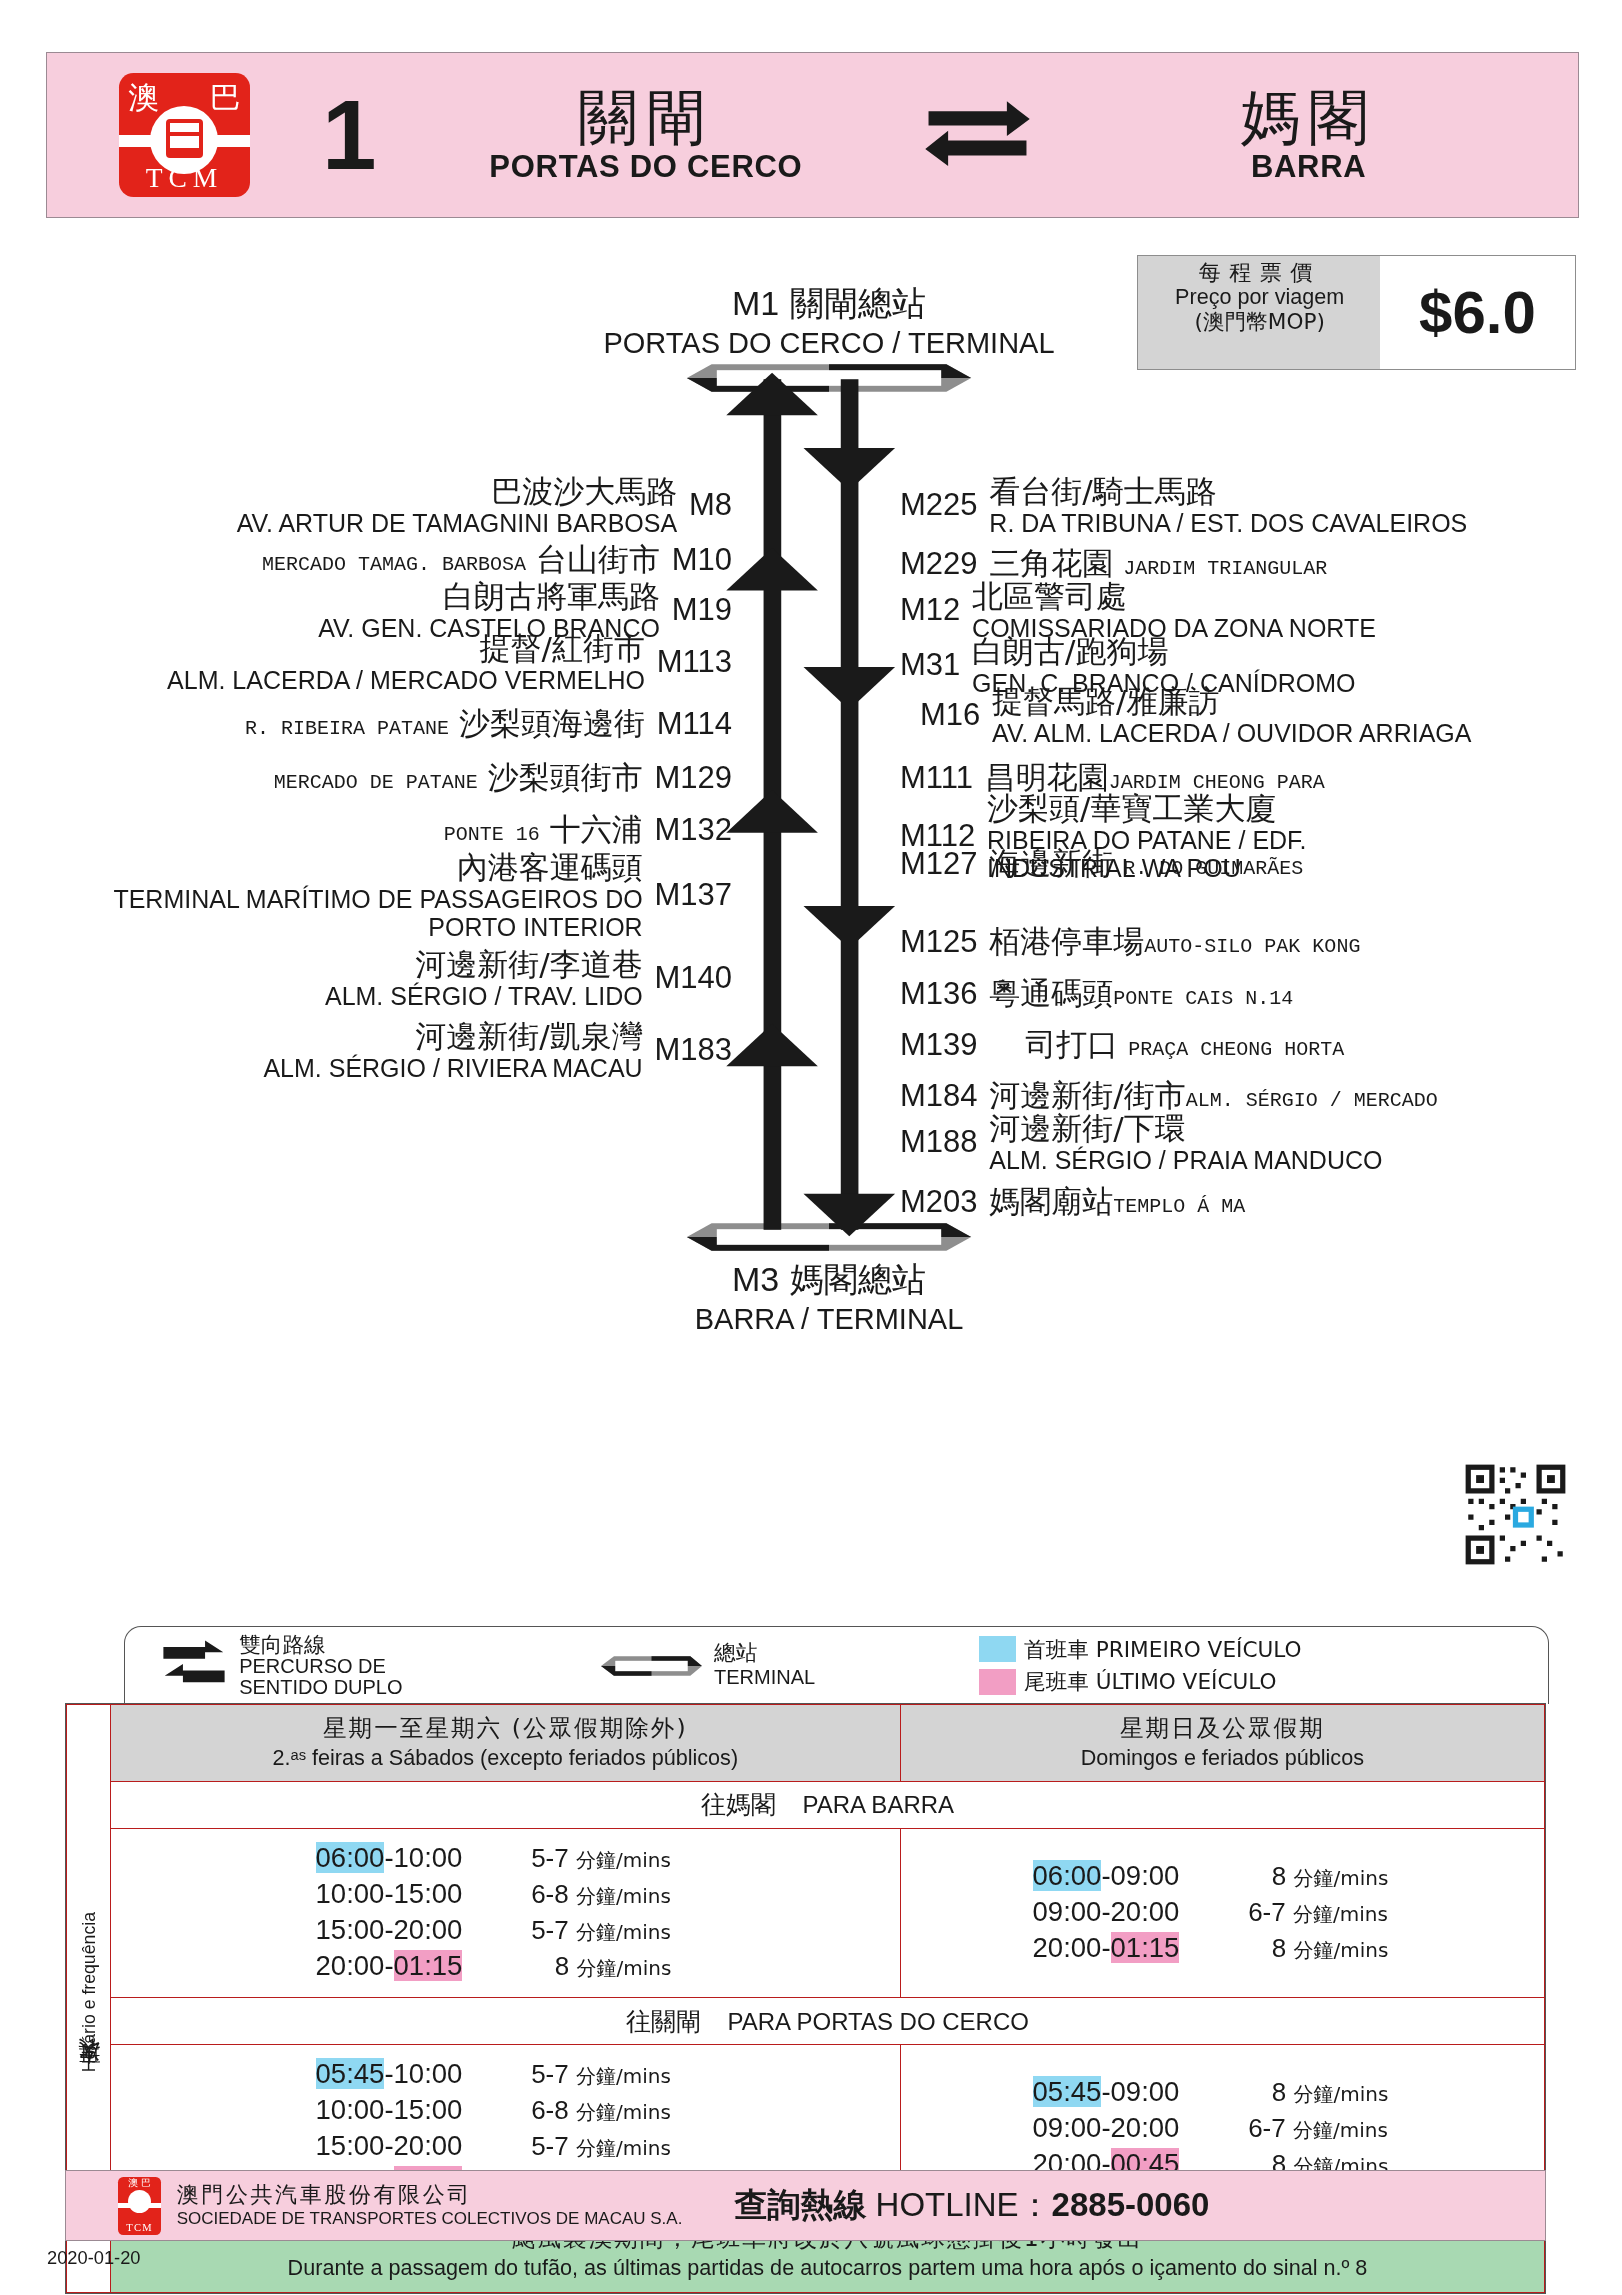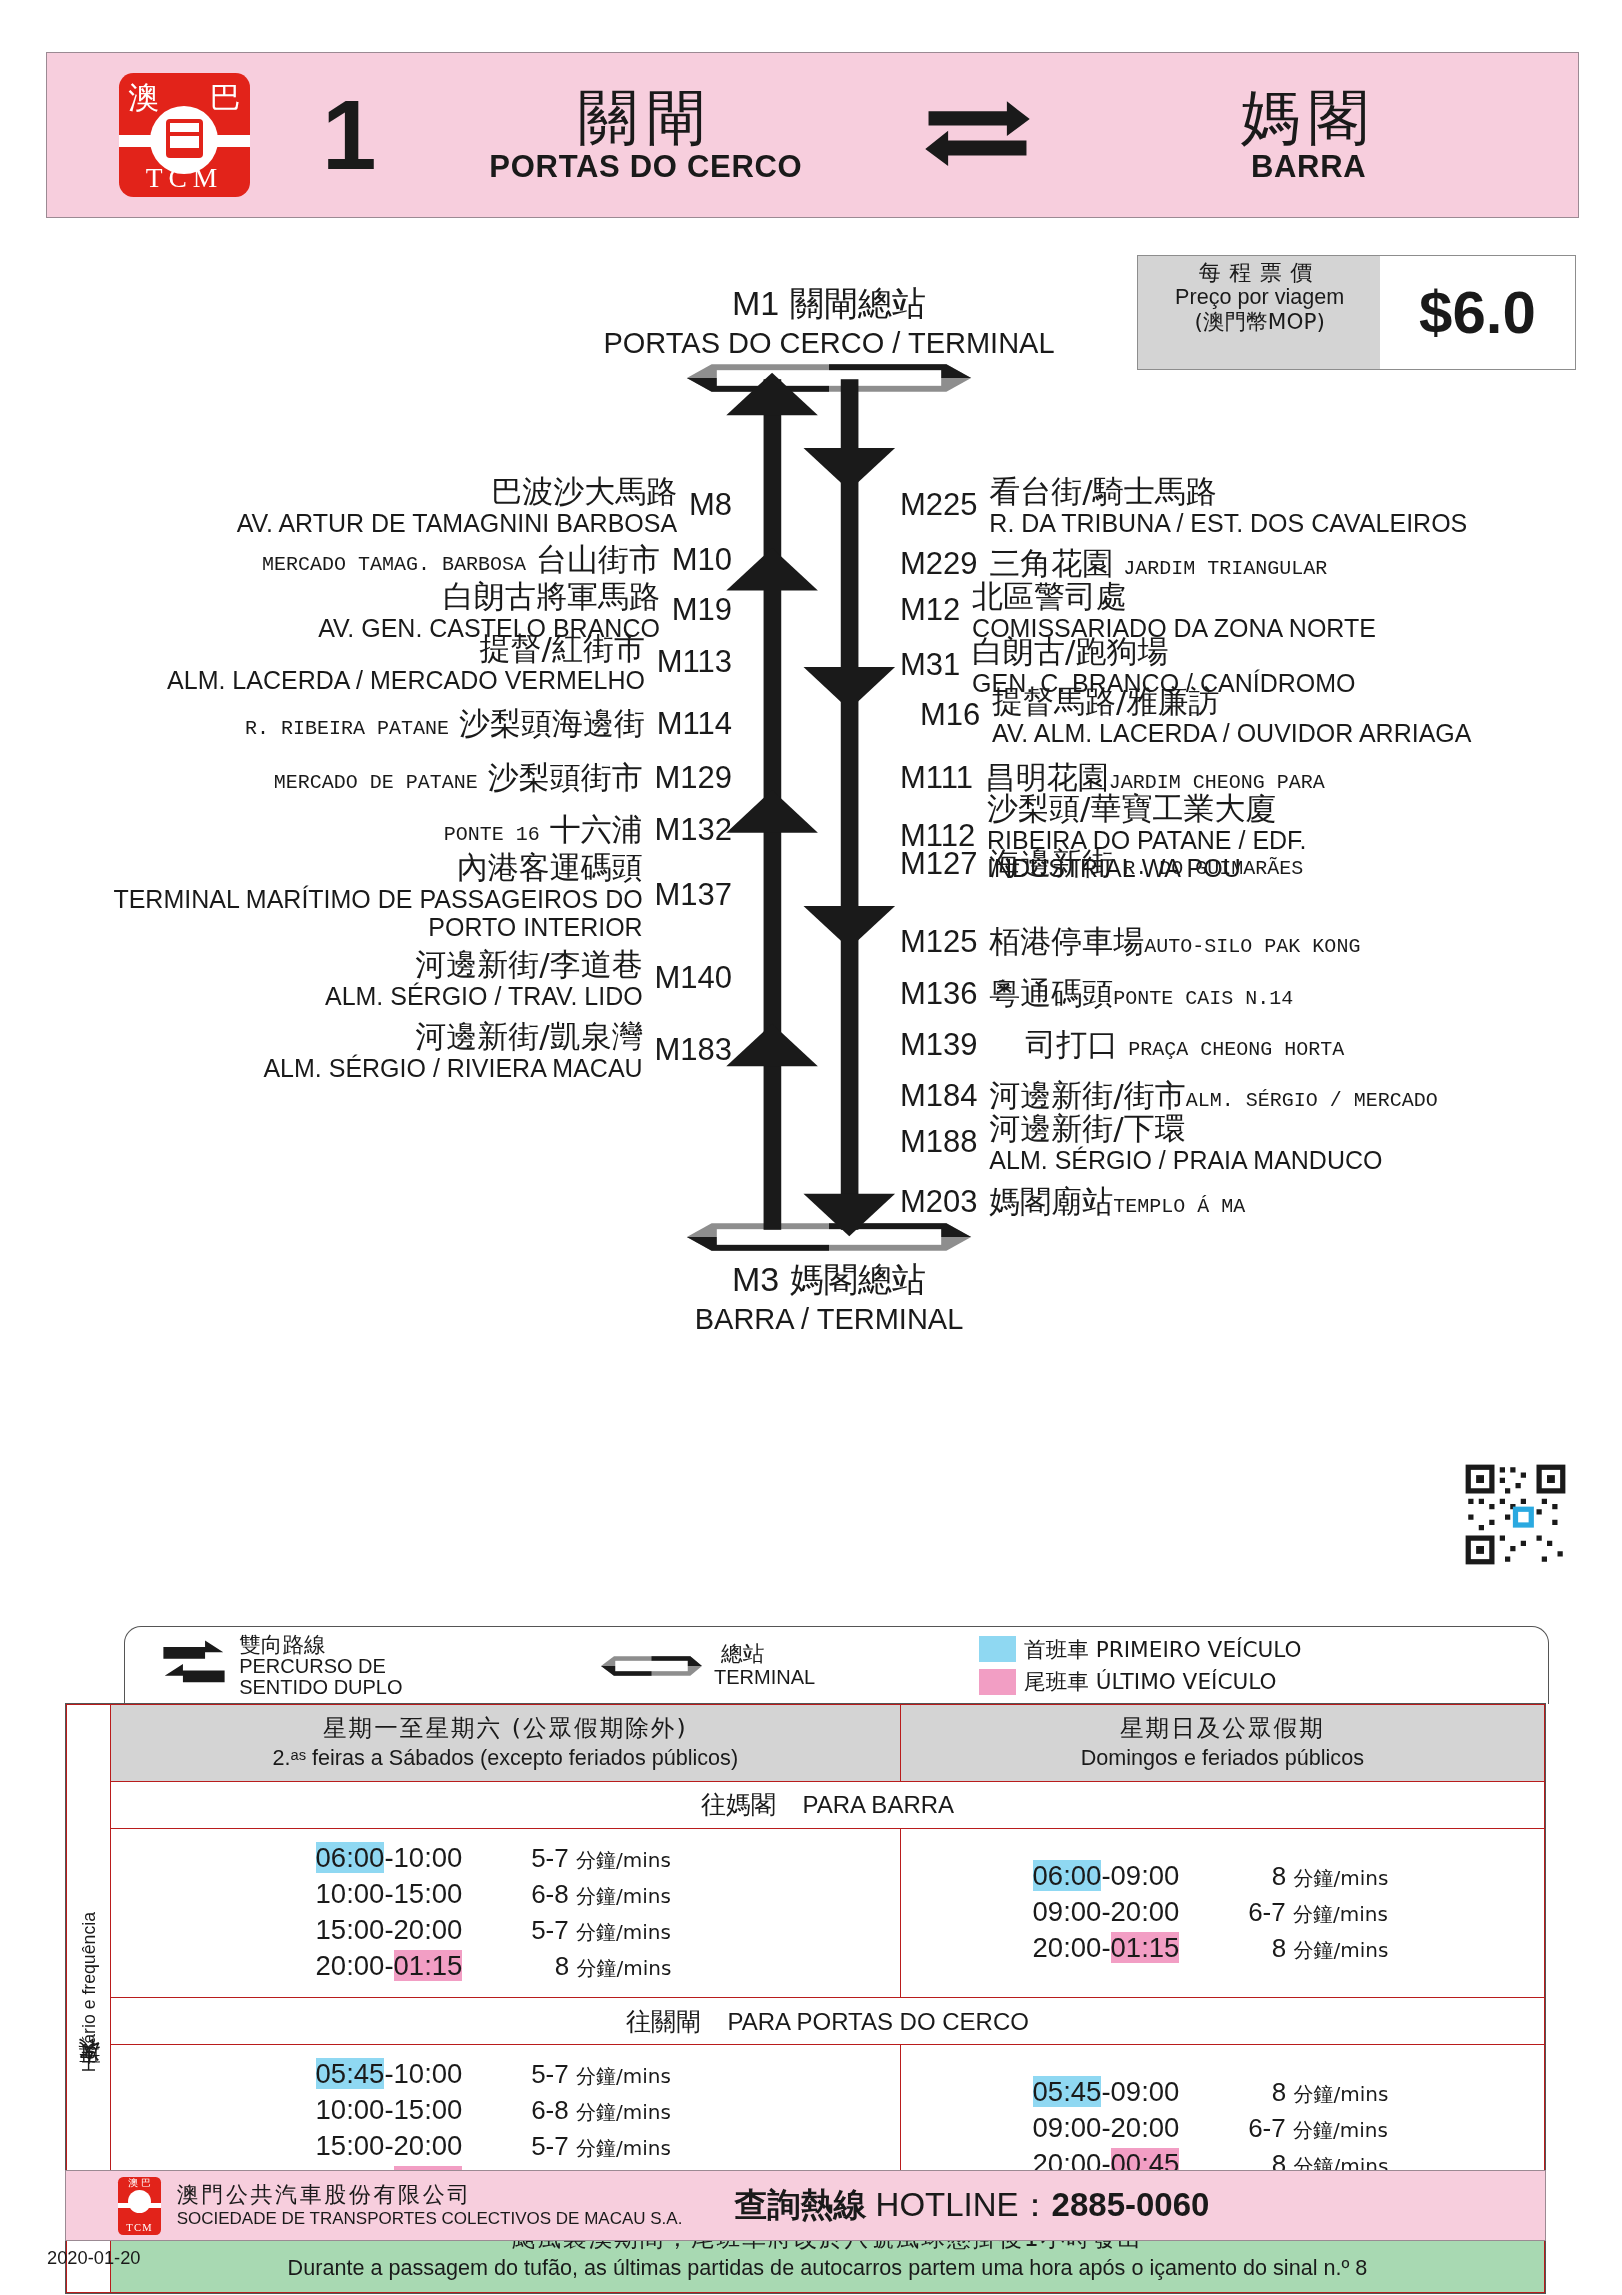--- a/index.html
+++ b/index.html
@@ -67,7 +67,7 @@
   .lg1 .pt{font-size:20px;line-height:1.05;}
   .lg2{margin-left:196px;}
   .lg2 .txt{margin-left:10.5px;}
-  .lg2 .cn{font-size:21.6px;font-family:Liberation Serif, serif;line-height:1.1;margin-left:7px;}
+  .lg2 .cn{font-size:21.6px;font-family:Liberation Mono, monospace;line-height:1.1;}
   .lg2 .pt{font-size:20px;line-height:1.05;}
   .lg3{margin-left:164px;}
   .lg3 .row{display:flex;align-items:center;margin:3.3px 0;}

